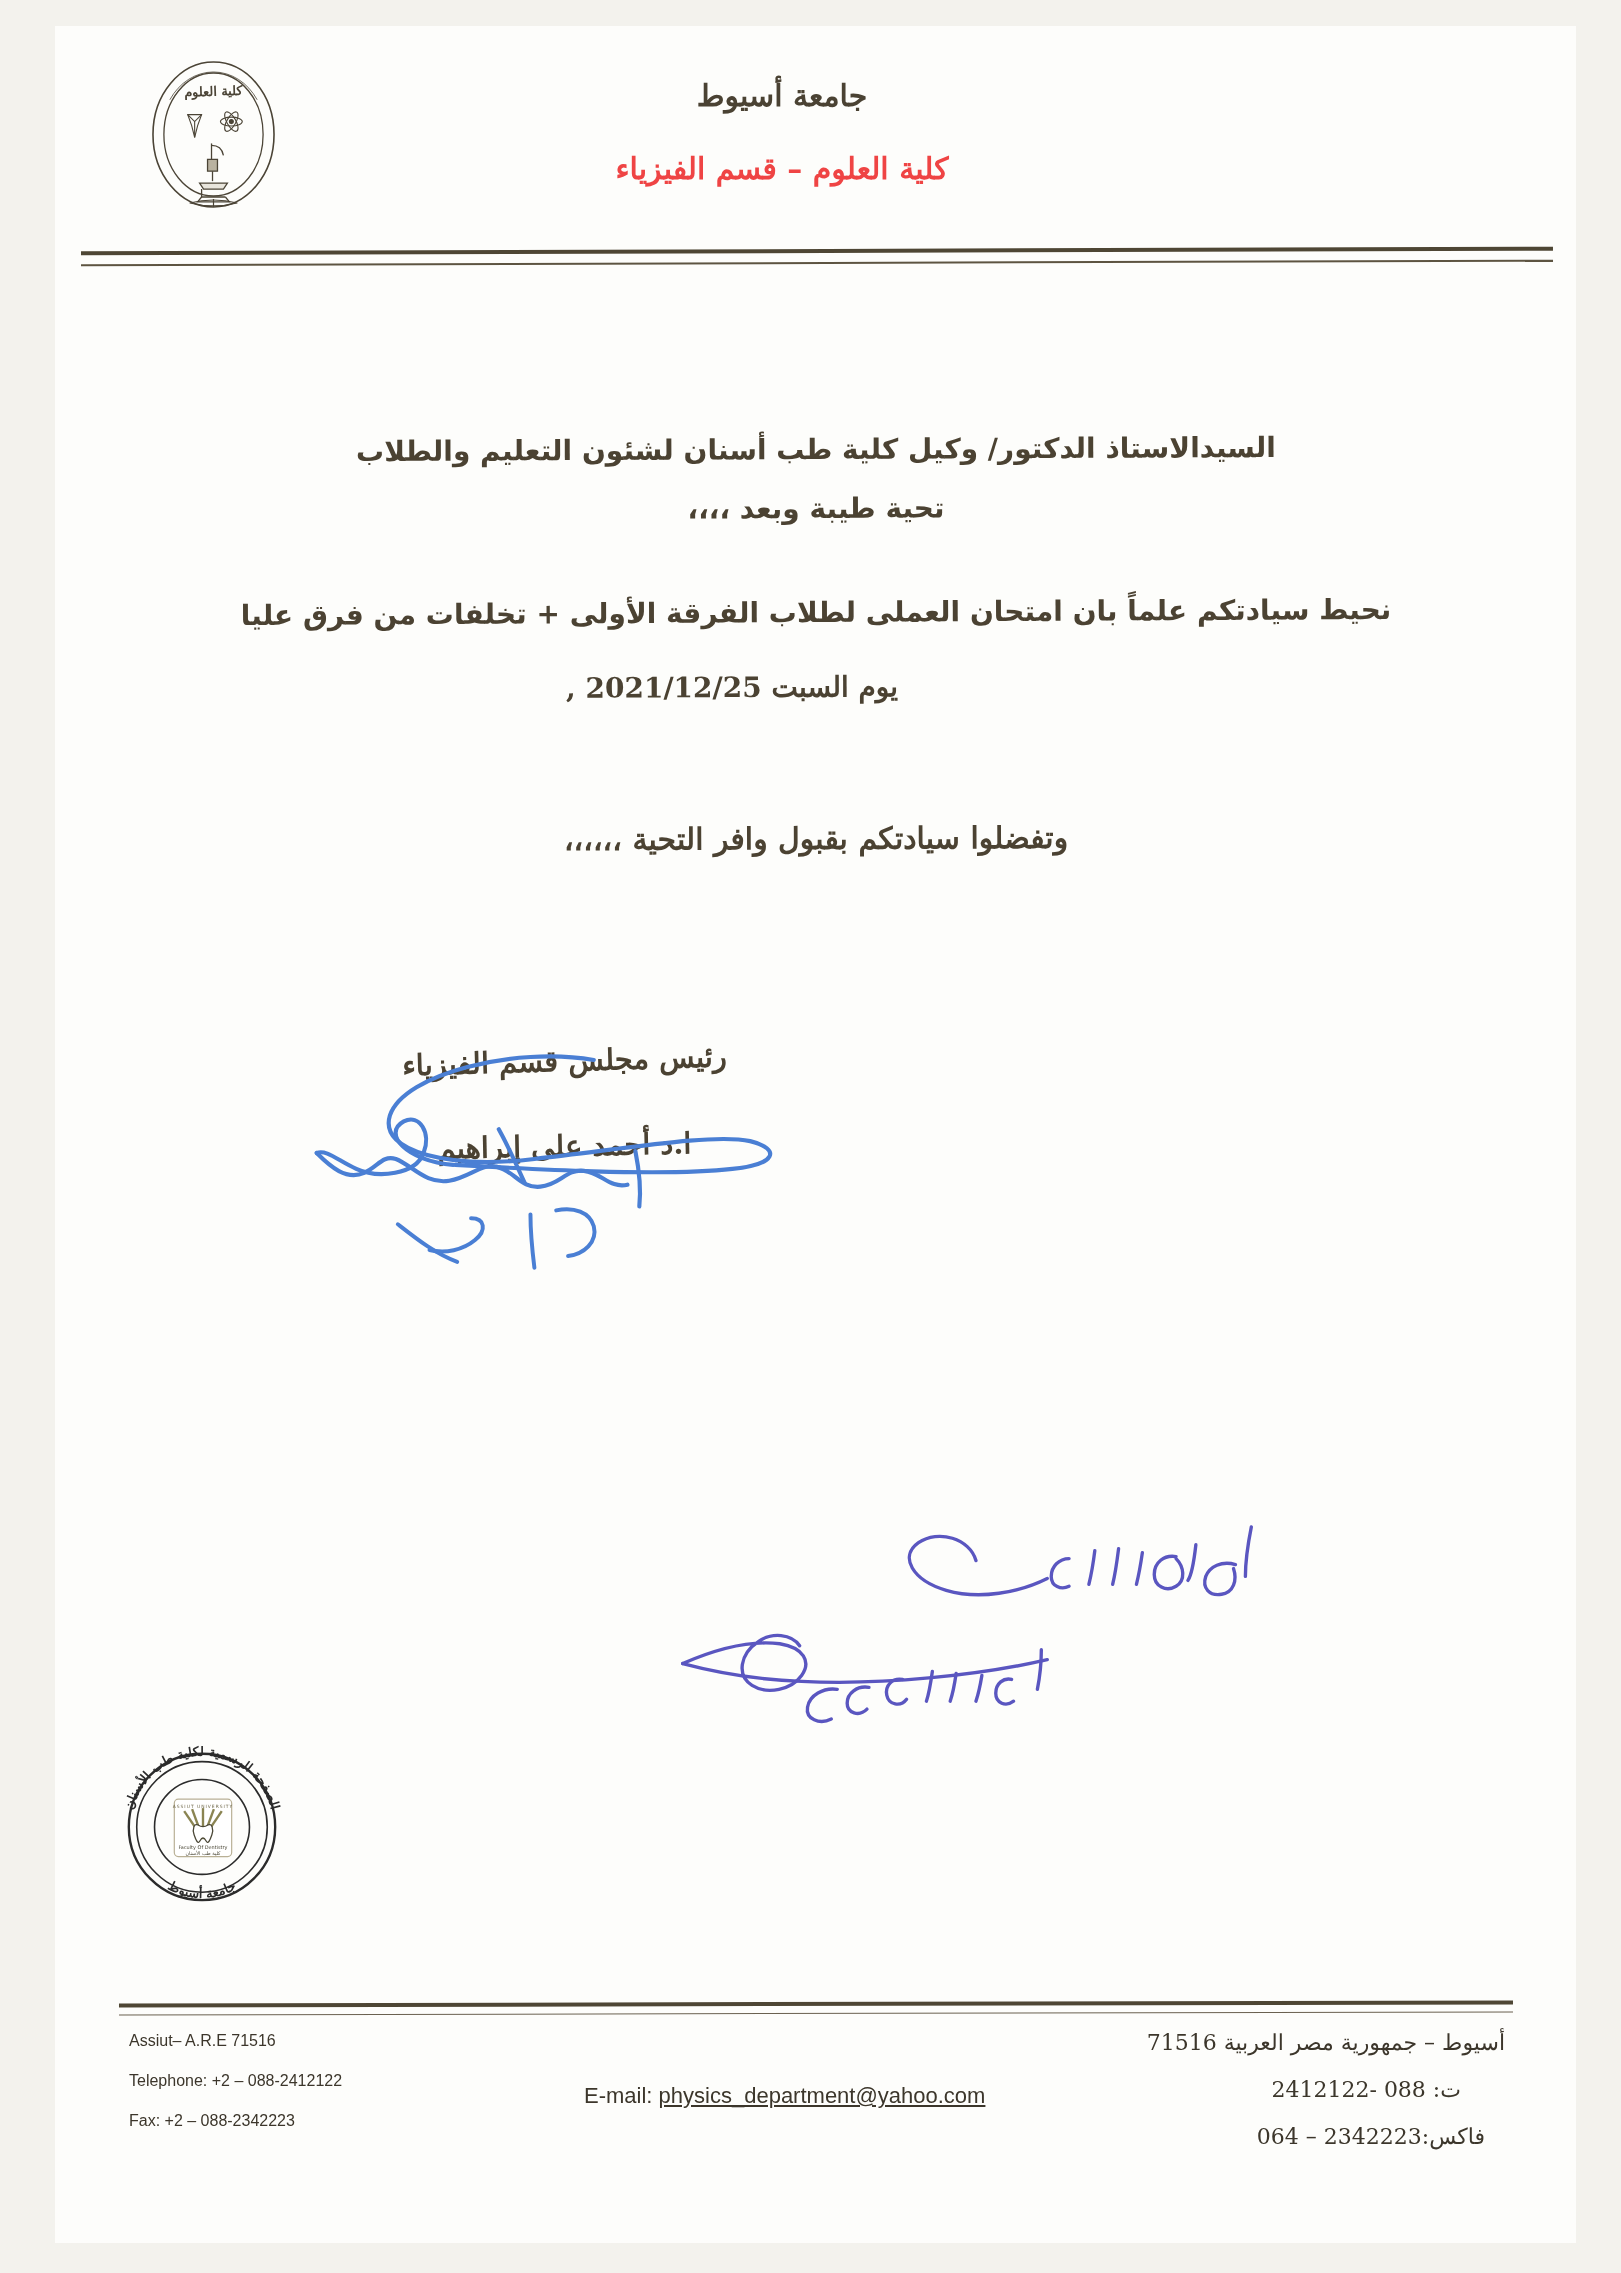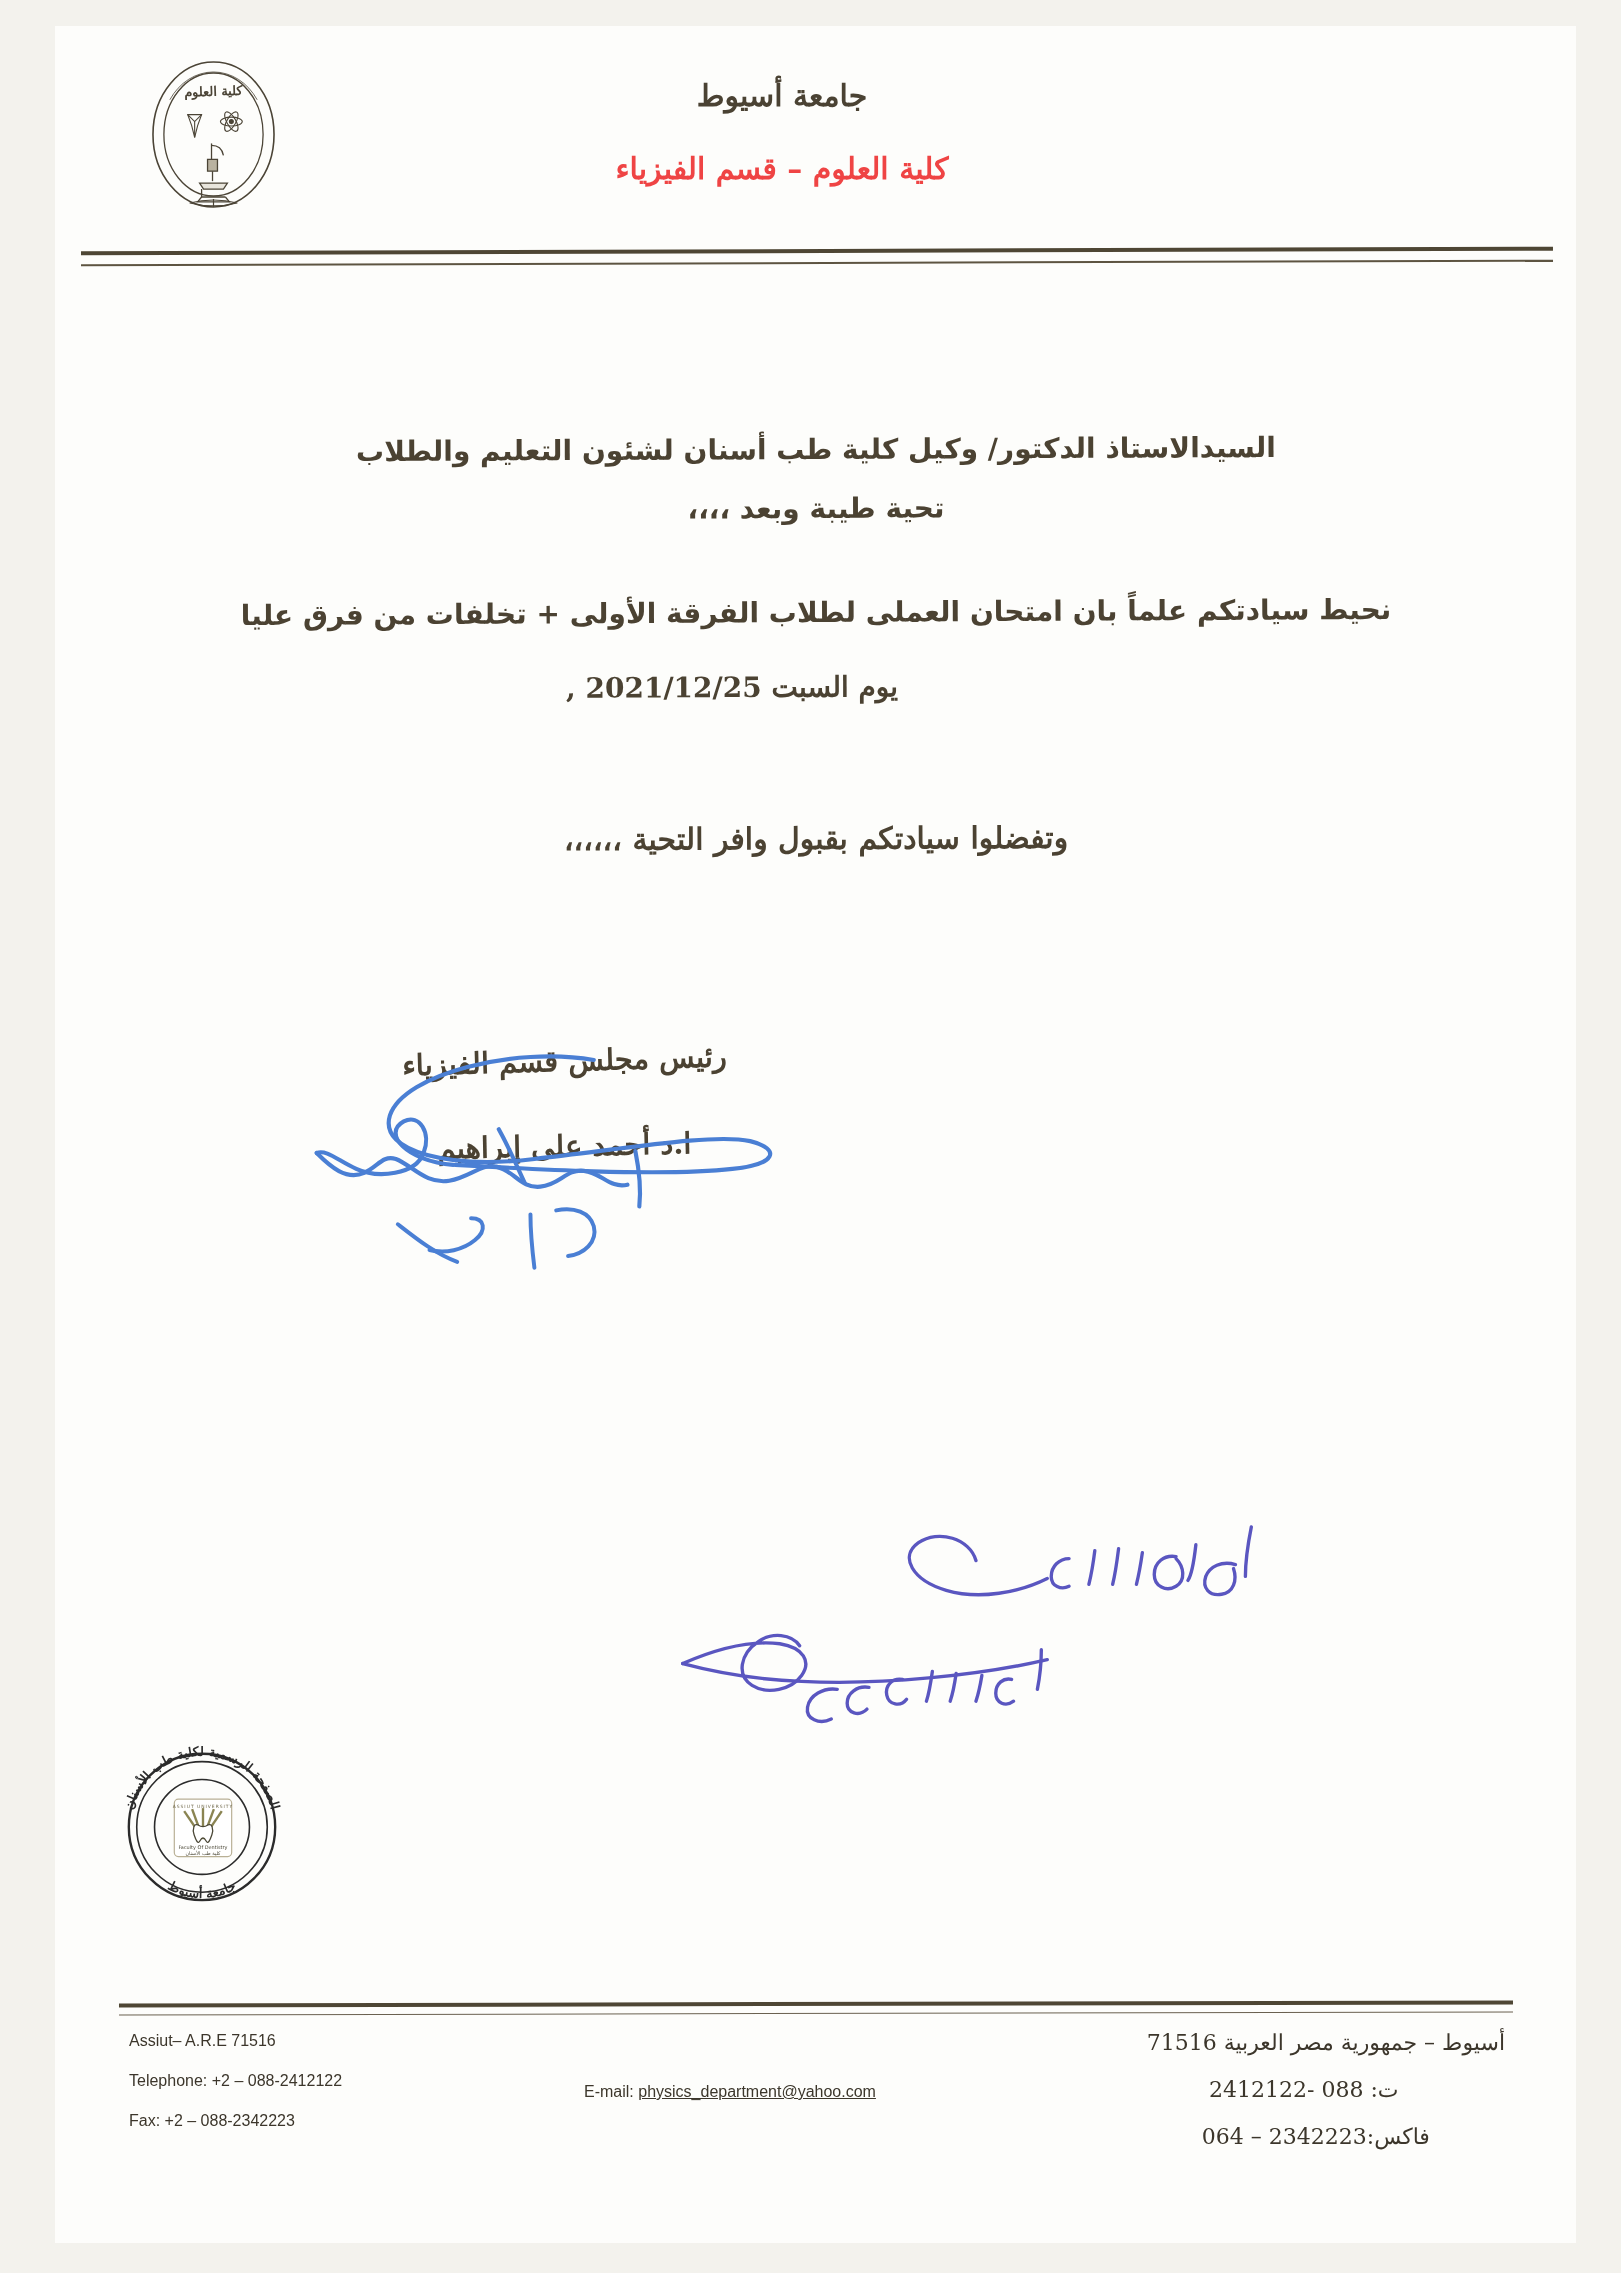--- a/index.html
+++ b/index.html
@@ -234,7 +234,7 @@
     position: absolute;
     right: 8px;
     top: 8px;
-    text-align: center;
+    text-align: right;
     direction: rtl;
   }
   .footer-right div {

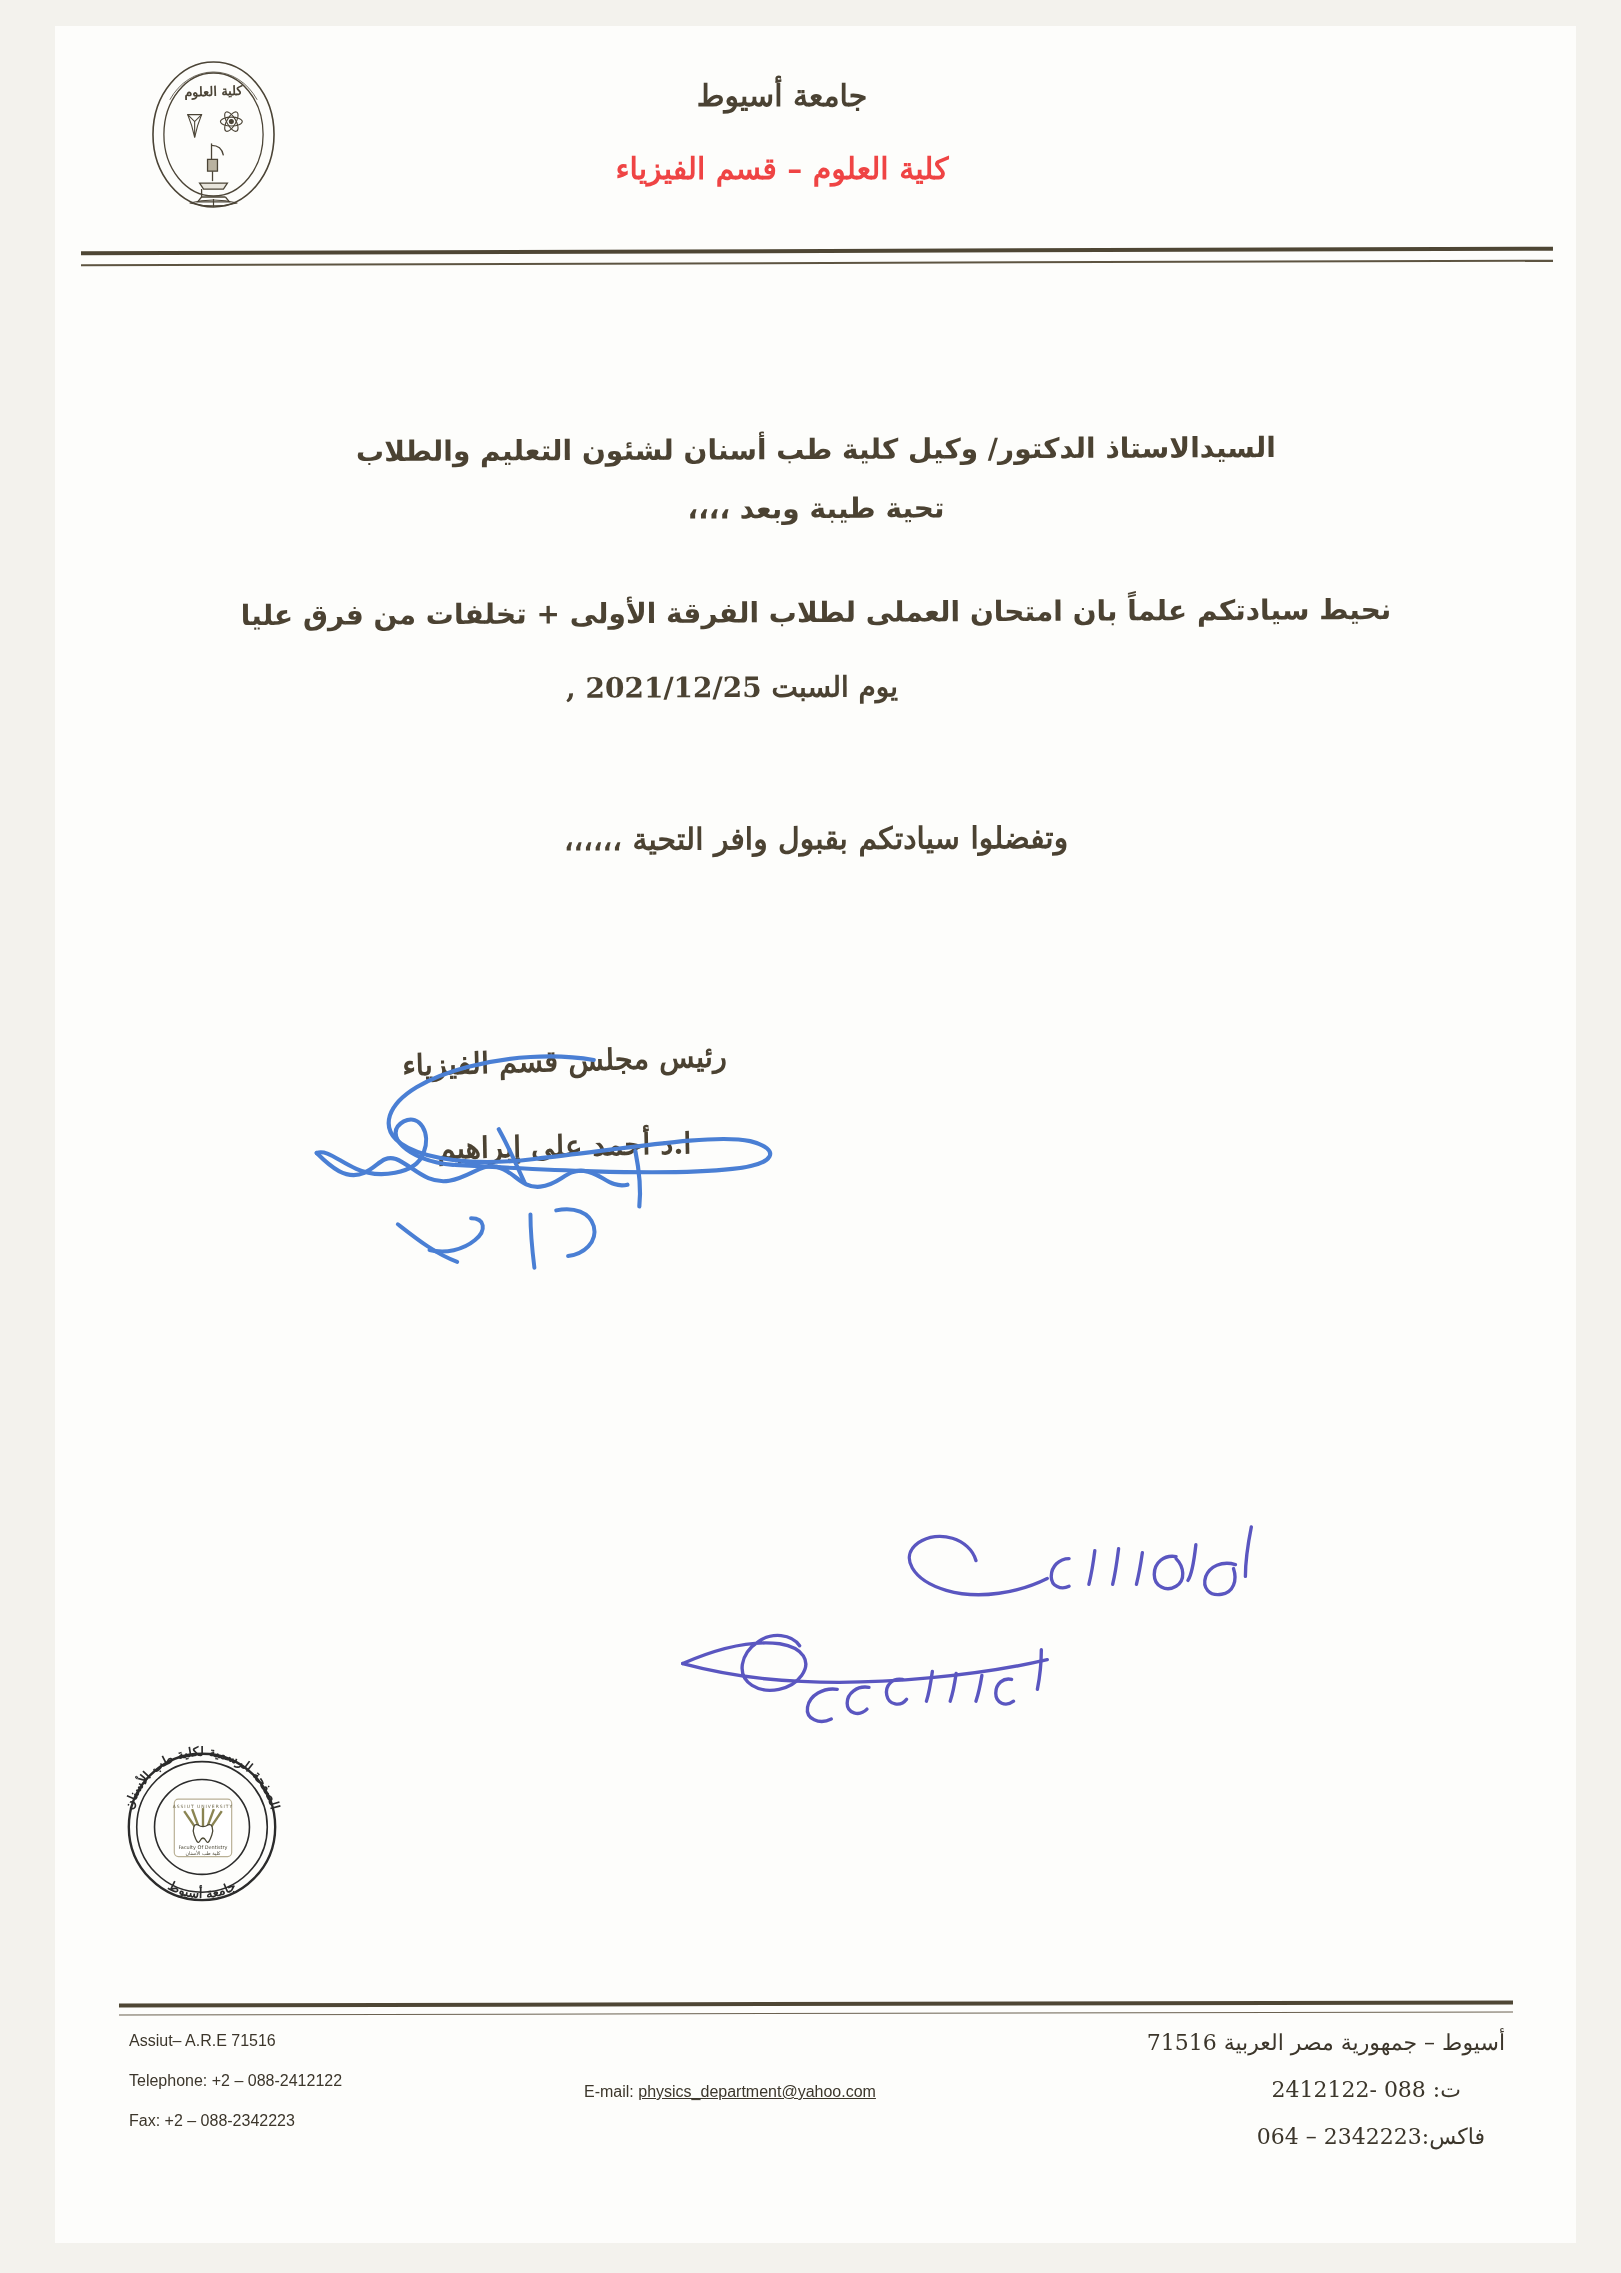--- a/index.html
+++ b/index.html
@@ -222,7 +222,7 @@
     left: 465px;
     top: 61px;
     font-family: "Liberation Sans", sans-serif;
-    font-size: 16px;
+    font-size: 22px;
     color: #3c362b;
     white-space: nowrap;
   }

